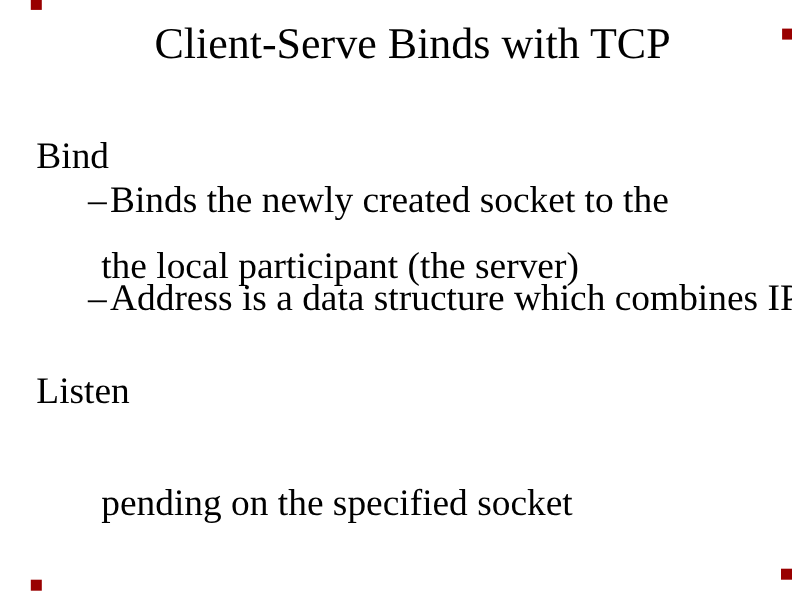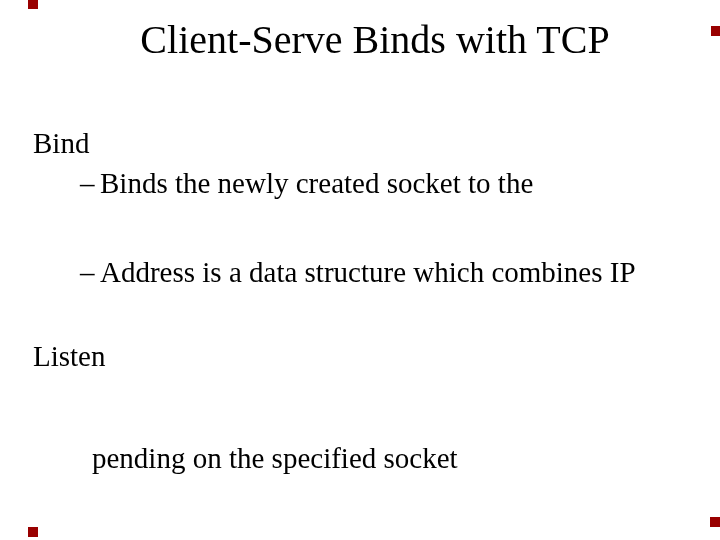--- a/index.html
+++ b/index.html
@@ -34,7 +34,7 @@
   }
   .line {
     position: absolute;
-    font-size: 29px;
+    font-size: 34px;
     line-height: 30px;
     white-space: nowrap;
   }

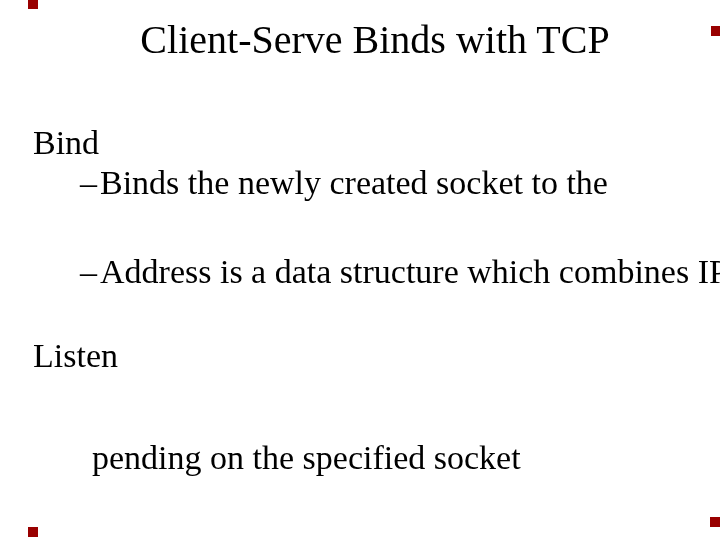--- a/index.html
+++ b/index.html
@@ -77,6 +77,7 @@
   <div class="line bullet-first y-b1l1">
     <span class="dash">–</span><span>Binds the newly created socket to the</span>
   </div>
+  <div class="line bullet-wrap y-b1l3">the local participant (the server)</div>
 
   <div class="line bullet-first y-b2l1">
     <span class="dash">–</span><span>Address is a data structure which combines IP</span>

